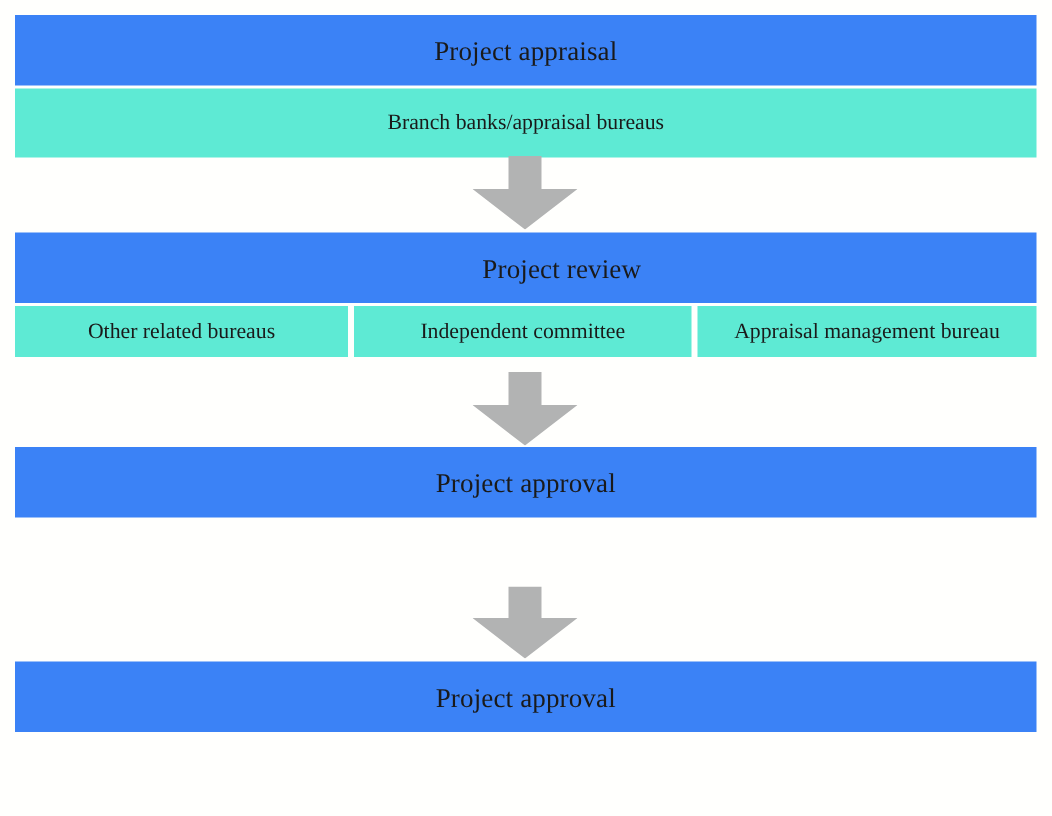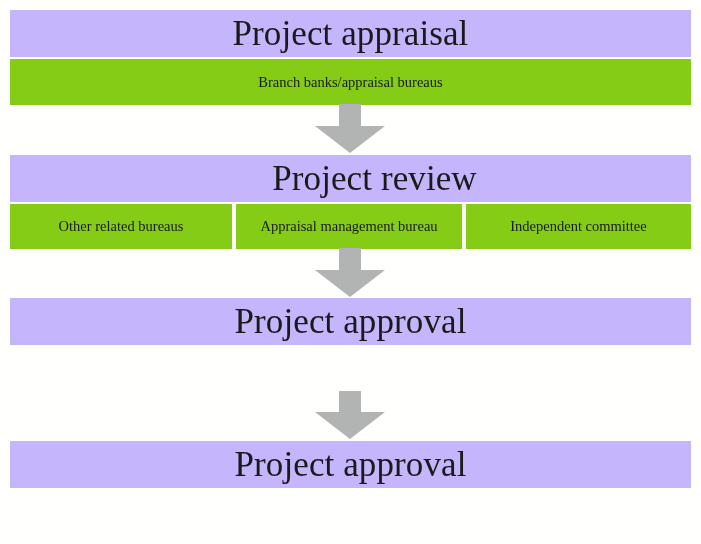--- a/index.html
+++ b/index.html
@@ -32,10 +32,10 @@
   }
 
   .stage-header {
-    background: #c4b5fd;
+    background: #3b82f6;
     color: #1a1a1a;
     text-align: right;
-    font-size: 35px;
+    font-size: 18px;
     line-height: 1;
     letter-spacing: 0.1px;
     display: flex;

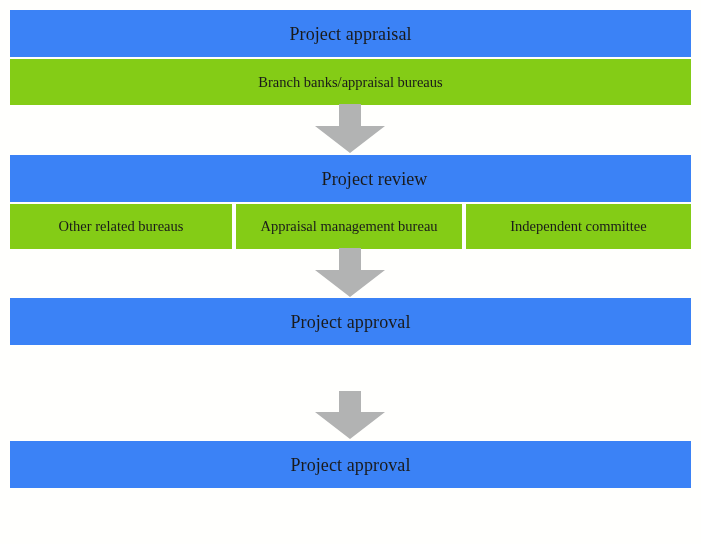--- a/index.html
+++ b/index.html
@@ -54,7 +54,7 @@
   }
 
   .stage-cell {
-    background: #84cc16;
+    background: #5eead4;
     color: #1a1a1a;
     font-size: 14.5px;
     line-height: 1.15;

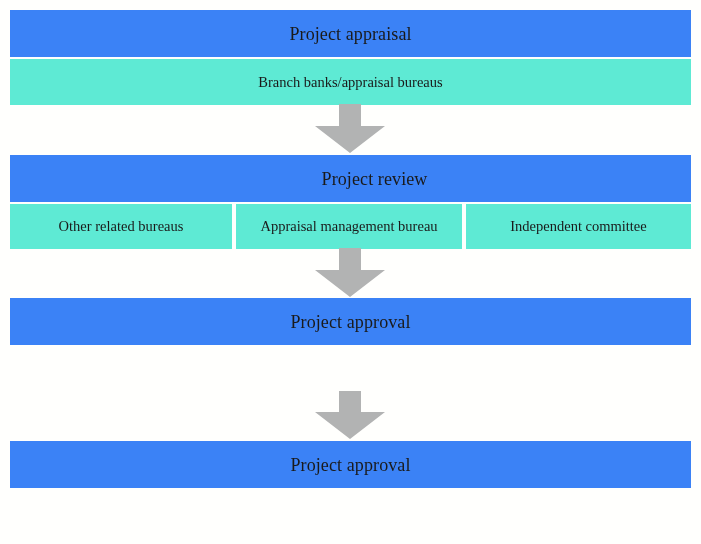--- a/index.html
+++ b/index.html
@@ -75,7 +75,7 @@
   
   #stage-2 { top: 155px; }
   #stage-2 .stage-header { height: 47px; padding-left: 48px; }
-  #stage-2 .stage-body   { height: 45px; }
+  #stage-2 .stage-body   { height: 34px; }
   #stage-2 .stage-cell.c0 { flex: 0 0 222px; }
   #stage-2 .stage-cell.c1 { flex: 0 0 226px; }
   #stage-2 .stage-cell.c2 { flex: 1 1 auto; }

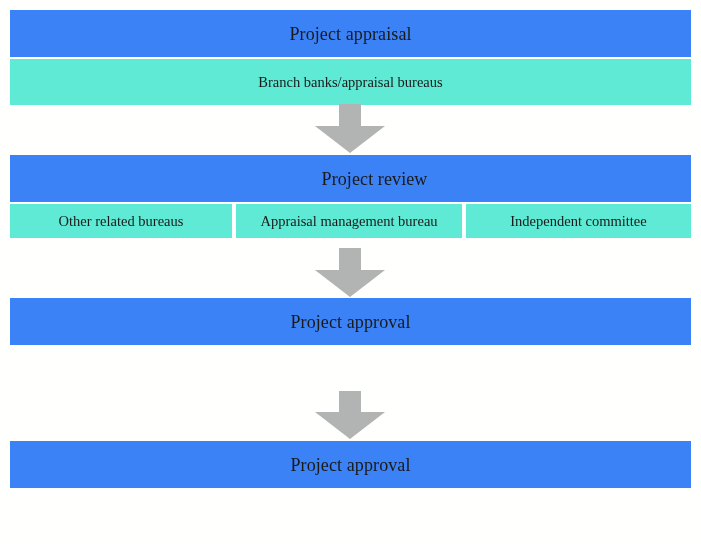--- a/index.html
+++ b/index.html
@@ -122,8 +122,8 @@
     <div class="stage-header">Project review</div>
     <div class="stage-body">
       <div class="stage-cell c0">Other related bureaus</div>
+      <div class="stage-cell c2">Independent committee</div>
       <div class="stage-cell c1">Appraisal management bureau</div>
-      <div class="stage-cell c2">Independent committee</div>
     </div>
   </div>
 

